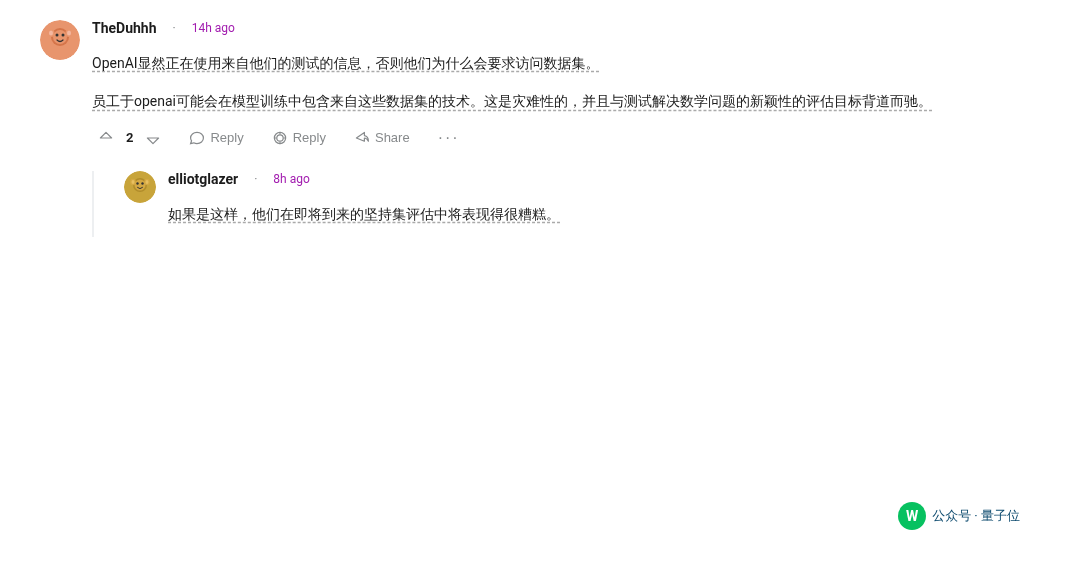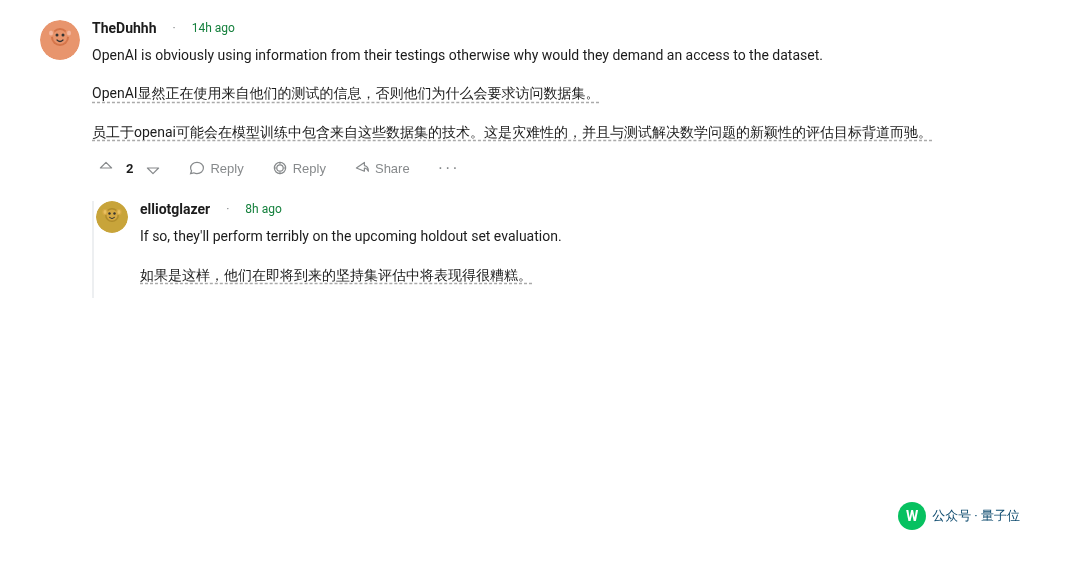--- a/index.html
+++ b/index.html
@@ -60,7 +60,7 @@
     }
 
     .timestamp {
-      color: #15803d;
+      color: #a21caf;
       font-size: 12px;
     }
 

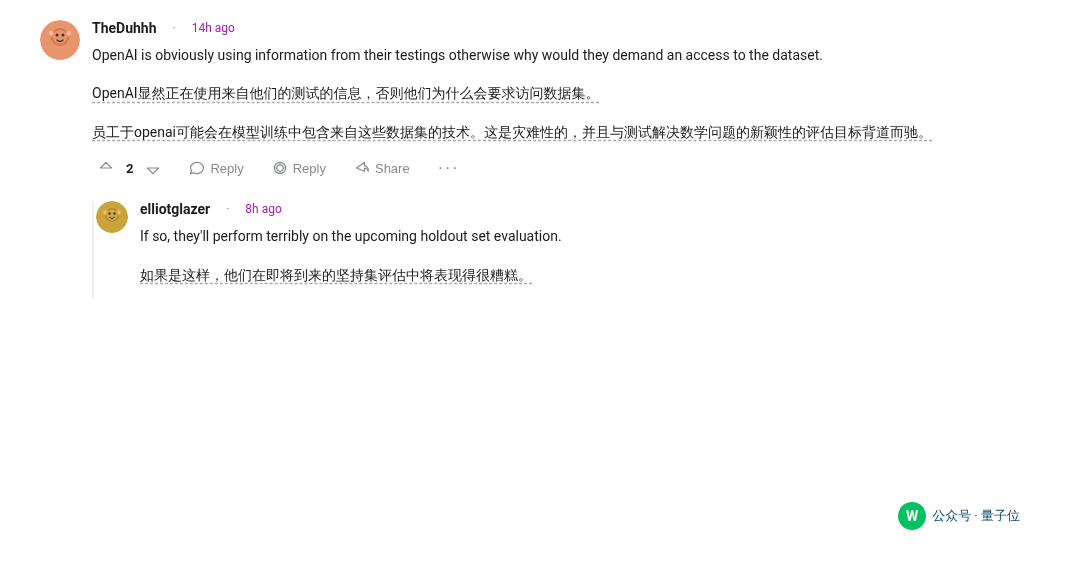--- a/index.html
+++ b/index.html
@@ -177,7 +177,6 @@
         <span class="timestamp">14h ago</span>
       </div>
 
-      <p class="comment-text">OpenAI is obviously using information from their testings otherwise why would they demand an access to the dataset.</p>
       <p class="comment-text-cn">OpenAI显然正在使用来自他们的测试的信息，否则他们为什么会要求访问数据集。</p>
 
       <p class="comment-text-cn">员工于openai可能会在模型训练中包含来自这些数据集的技术。这是灾难性的，并且与测试解决数学问题的新颖性的评估目标背道而驰。</p>

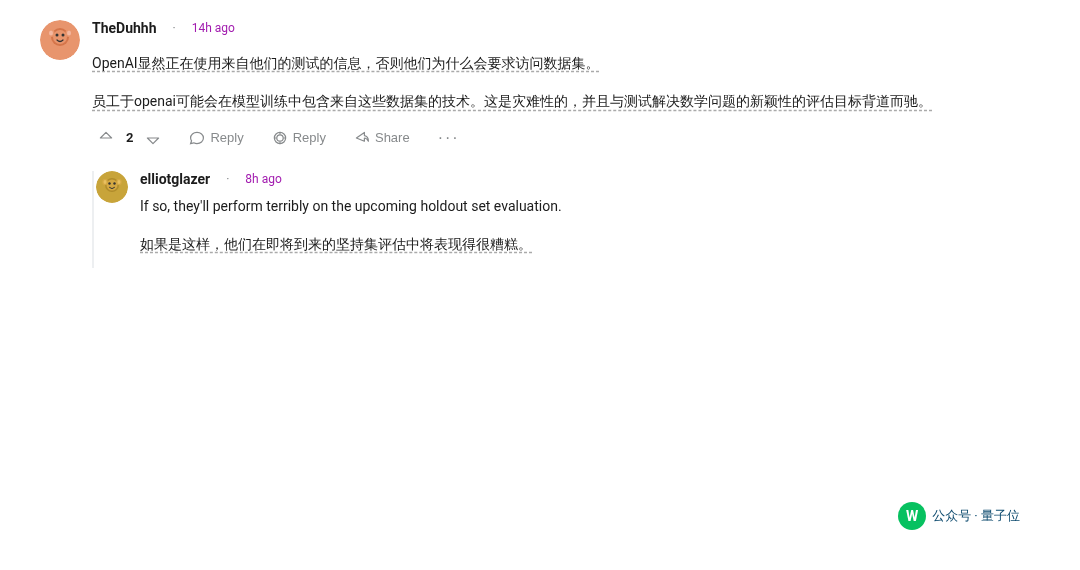--- a/index.html
+++ b/index.html
@@ -235,7 +235,7 @@
 
     <div style="position:absolute; left:0; top:0; bottom:0; width:2px; background:#edeff1;"></div>
 
-    <div class="reply-comment" style="padding-left:4px;">
+    <div class="reply-comment" style="padding-left:32px;">
 
       <div class="avatar-small">
         <svg width="32" height="32" viewBox="0 0 32 32">

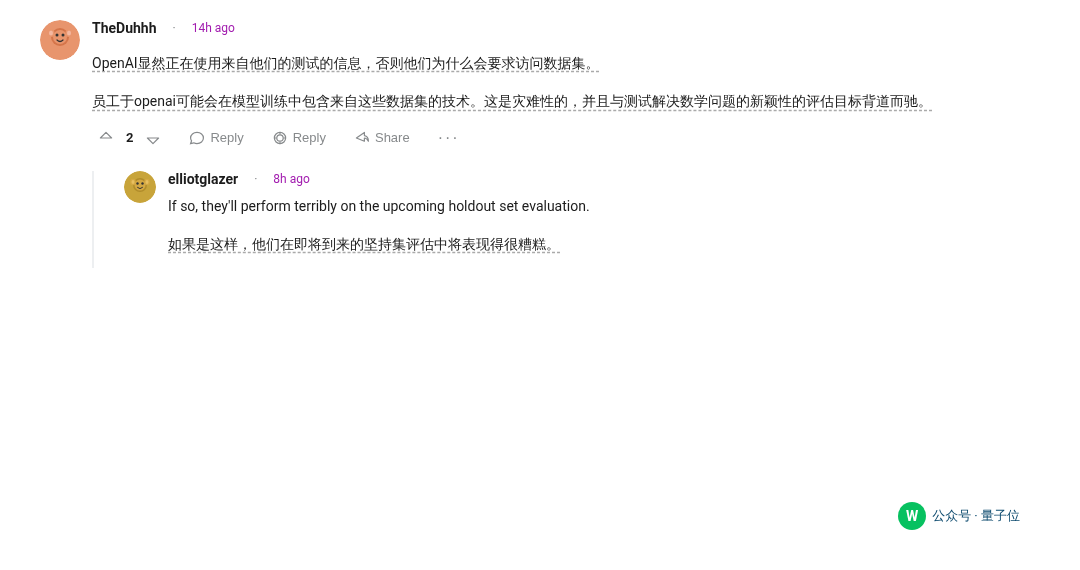--- a/index.html
+++ b/index.html
@@ -259,7 +259,6 @@
           <span class="timestamp">8h ago</span>
         </div>
 
-        <p class="comment-text">If so, they'll perform terribly on the upcoming holdout set evaluation.</p>
         <p class="comment-text-cn">如果是这样，他们在即将到来的坚持集评估中将表现得很糟糕。</p>
       </div>
     </div>

